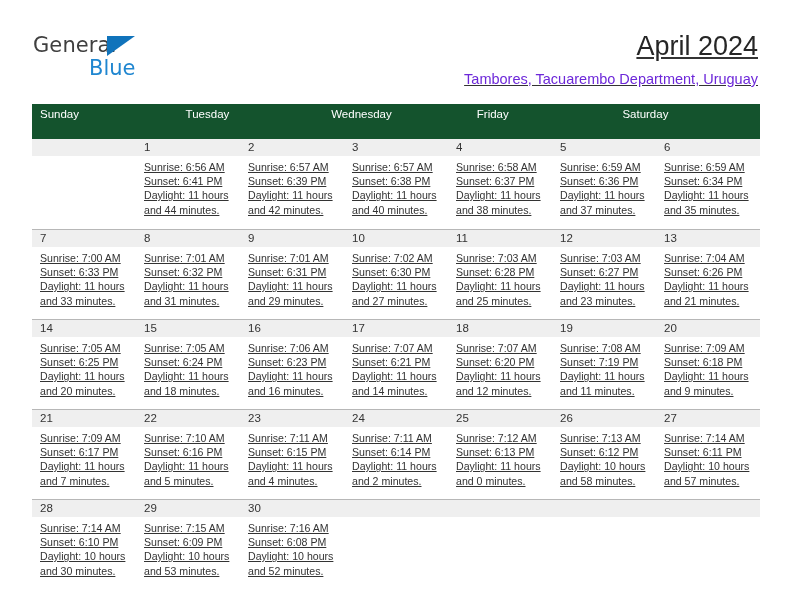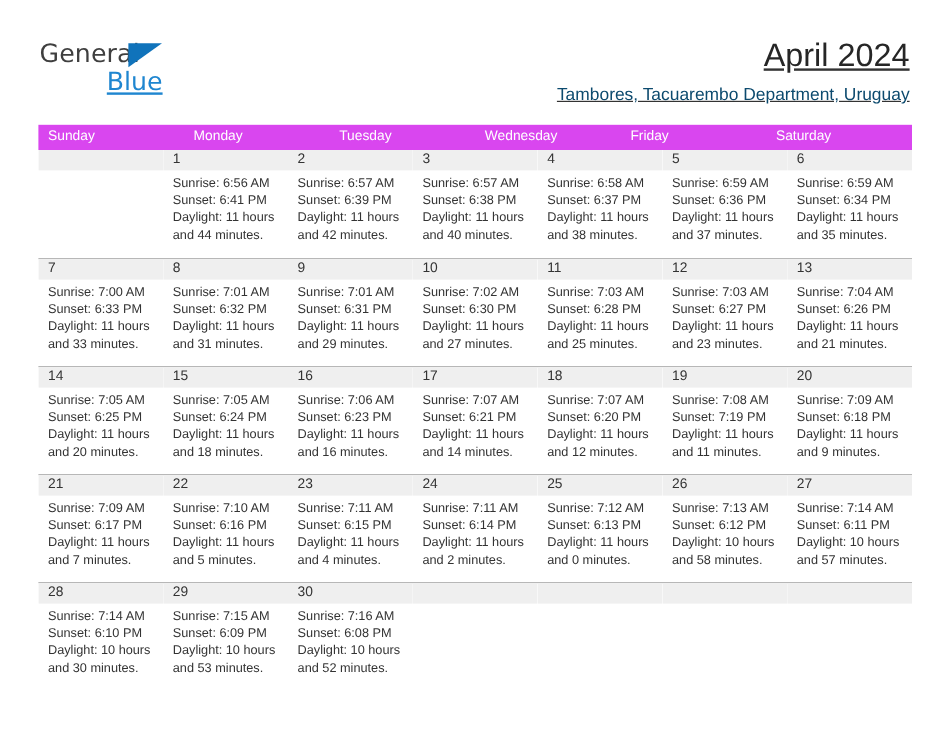--- a/index.html
+++ b/index.html
@@ -63,7 +63,6 @@
     color: #1f86d0;
     font-family: "DejaVu Sans", sans-serif;
     line-height: 24px;
-    text-decoration: underline;
   }
   .title-block {
     position: absolute;

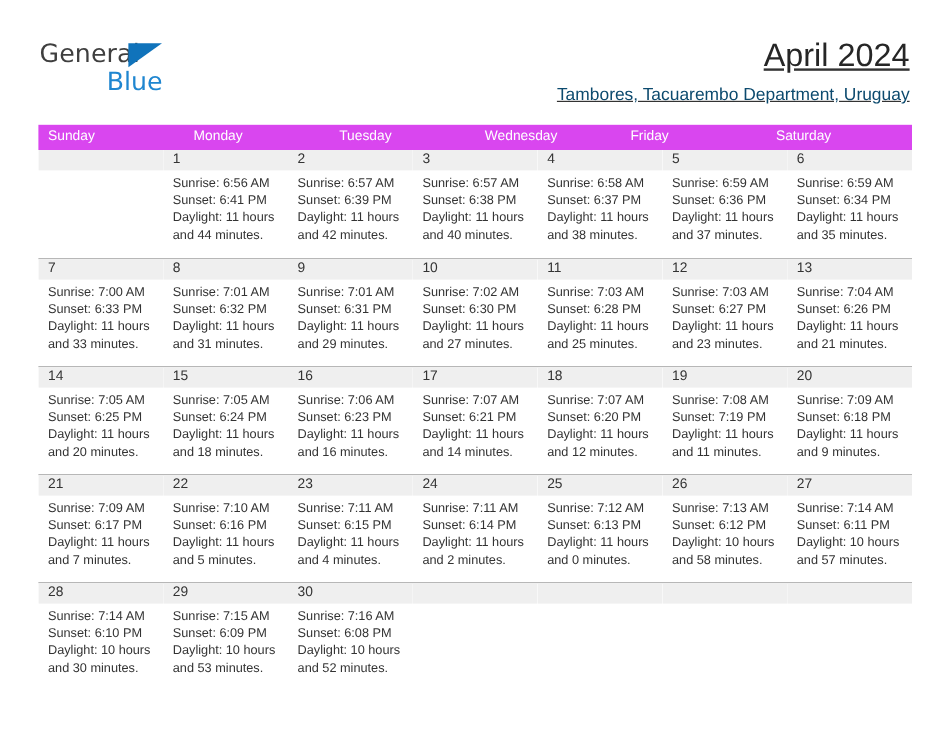--- a/index.html
+++ b/index.html
@@ -80,7 +80,7 @@
   .cal-subtitle {
     margin-top: 8px;
     font-size: 14.5px;
-    color: #0c4a6e;
+    color: #6d28d9;
     line-height: 18px;
     white-space: nowrap;
   }

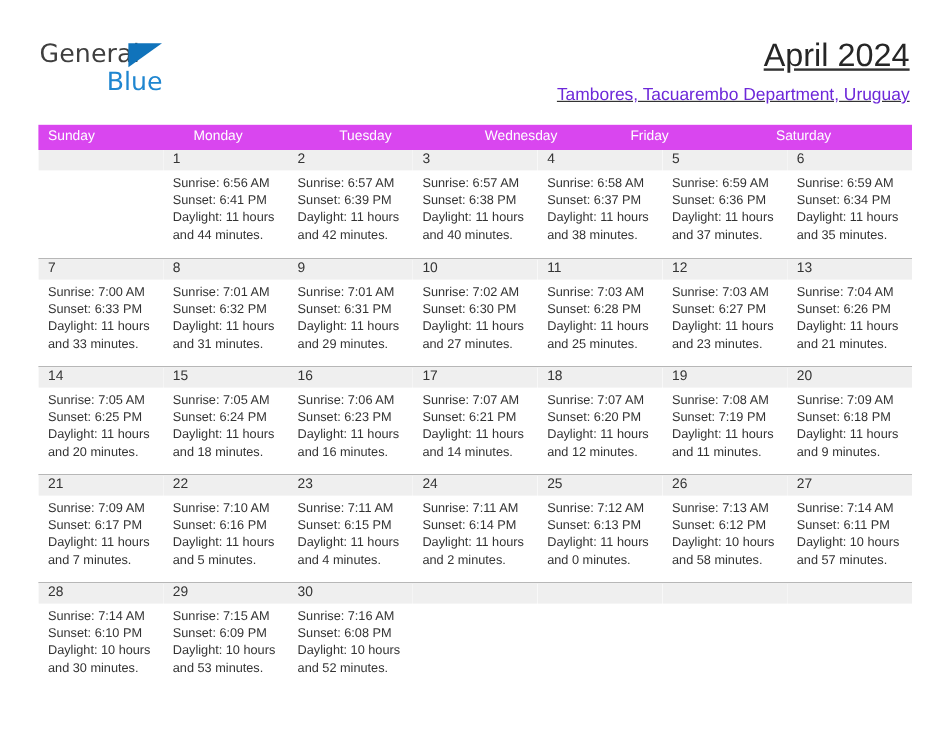--- a/index.html
+++ b/index.html
@@ -94,8 +94,8 @@
   }
   .dow-row {
     display: flex;
-    background: #d946ef;
-    height: 21px;
+    background: #14532d;
+    height: 35px;
   }
   .dow-cell {
     flex: 1 1 0;

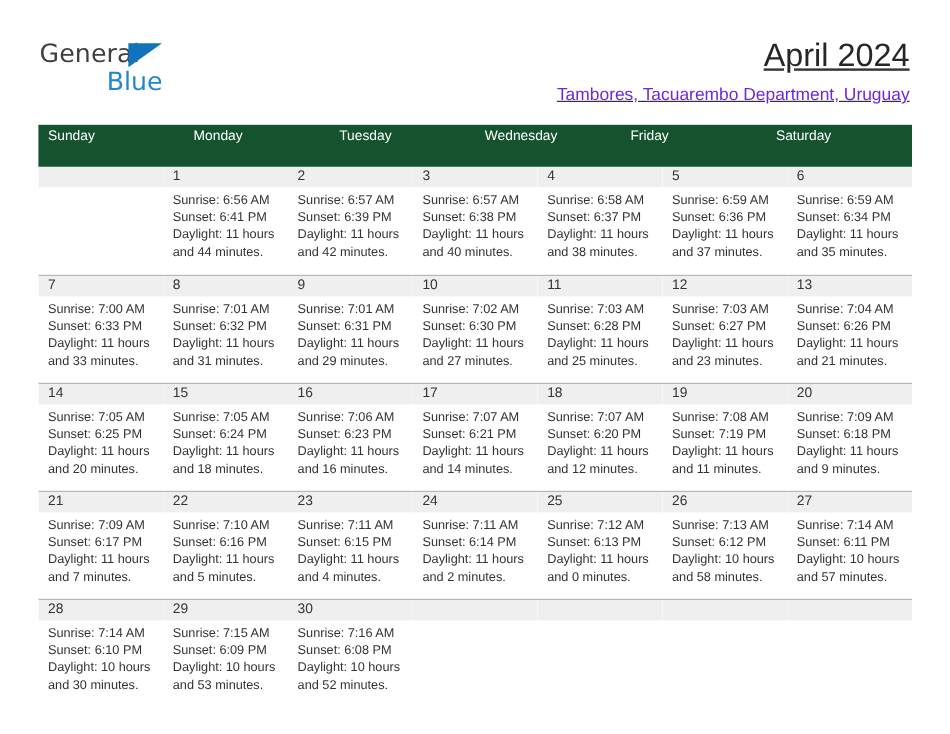--- a/index.html
+++ b/index.html
@@ -167,7 +167,6 @@
   <div class="calendar">
     <div class="dow-row" id="dow-row">
         <div class="dow-cell">Sunday</div>
-        <div class="dow-cell">Monday</div>
         <div class="dow-cell">Tuesday</div>
         <div class="dow-cell">Wednesday</div>
         <div class="dow-cell">Friday</div>

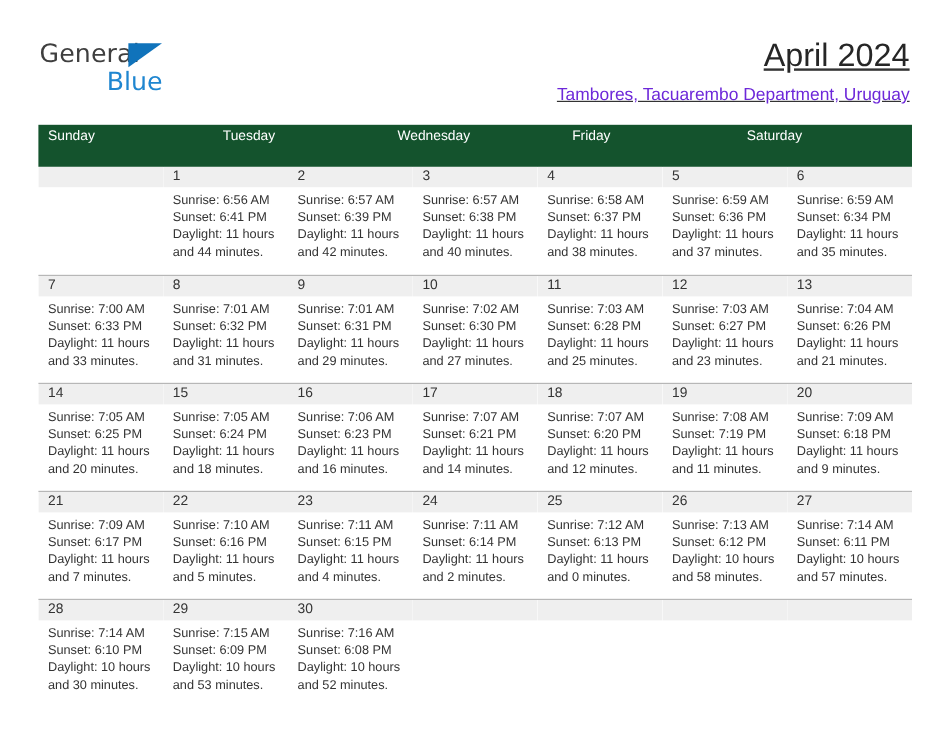--- a/index.html
+++ b/index.html
@@ -136,6 +136,7 @@
   }
   .day-lines {
     padding: 4px 6px 0 8px;
+    text-decoration: underline;
   }
   .day-line {
     font-size: 10.6px;

